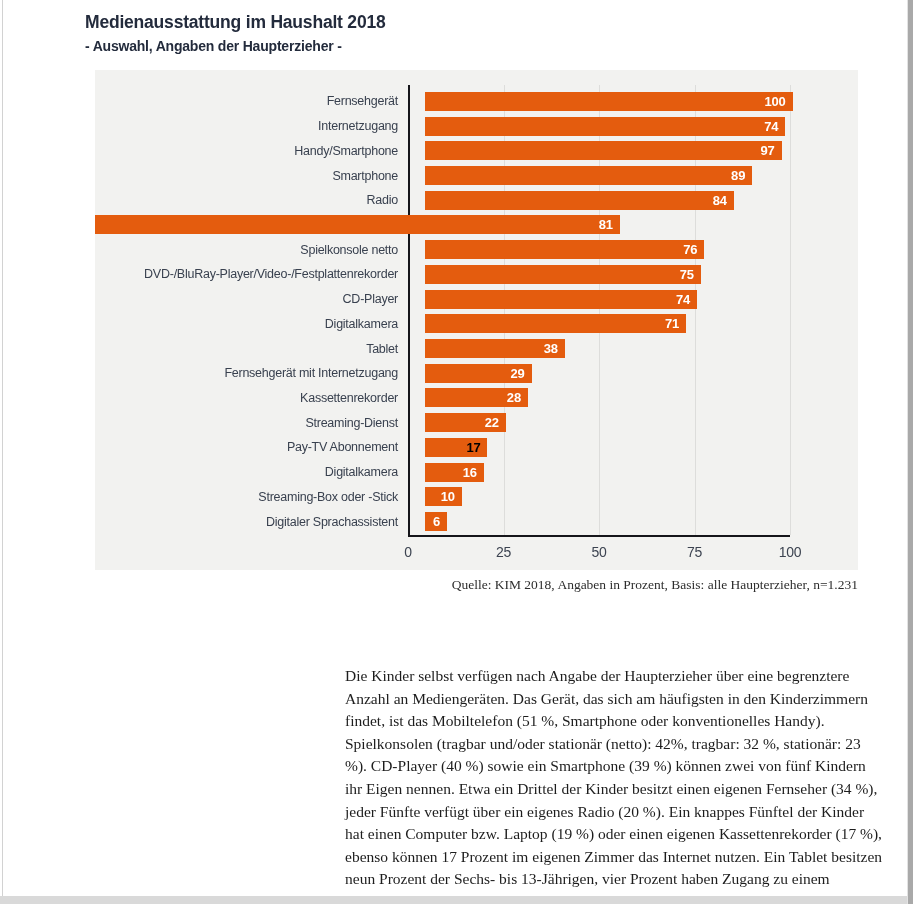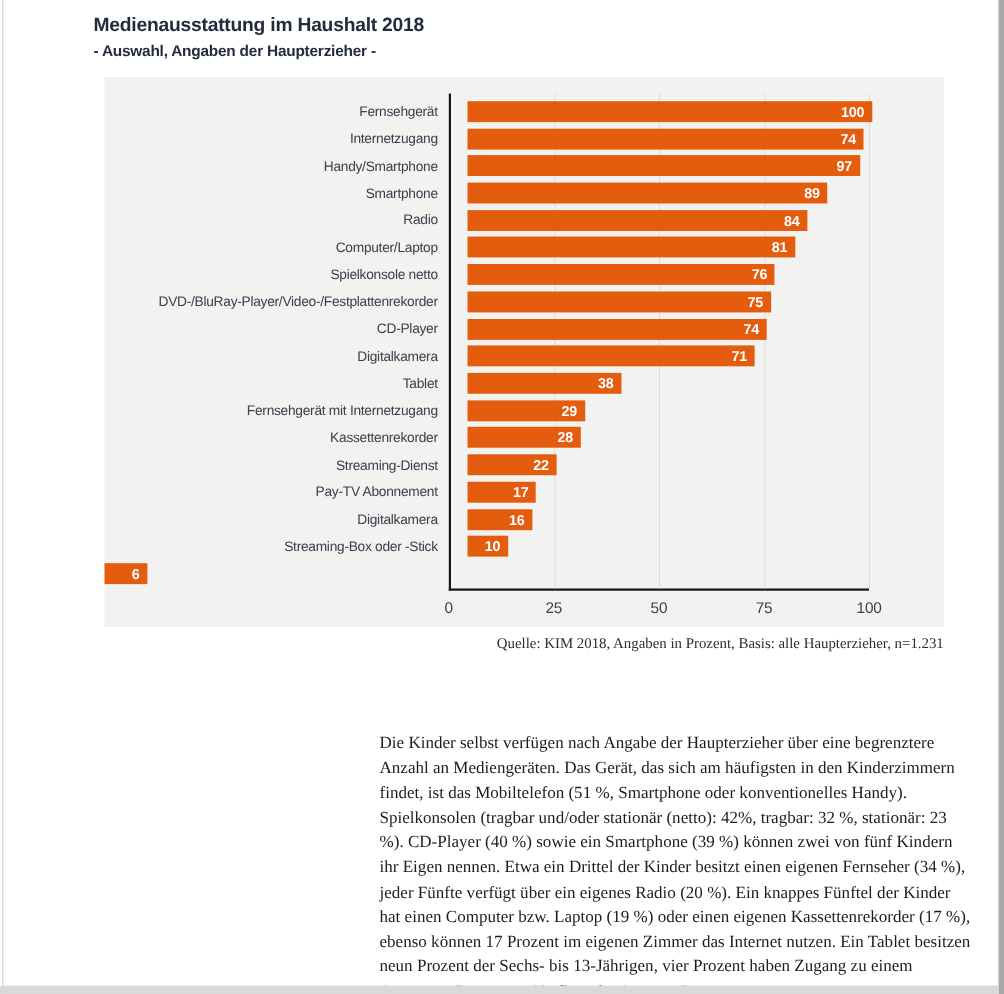--- a/index.html
+++ b/index.html
@@ -162,7 +162,6 @@
           </div>
         </div>
         <div class="bar-row">
-          <div class="bar-label">Computer/Laptop</div>
           <div class="bar-track">
             <div class="bar" style="width: 68.769%; background: rgb(228, 92, 14);">
               <span class="bar-value" style="color: rgb(255, 255, 255);">81</span>

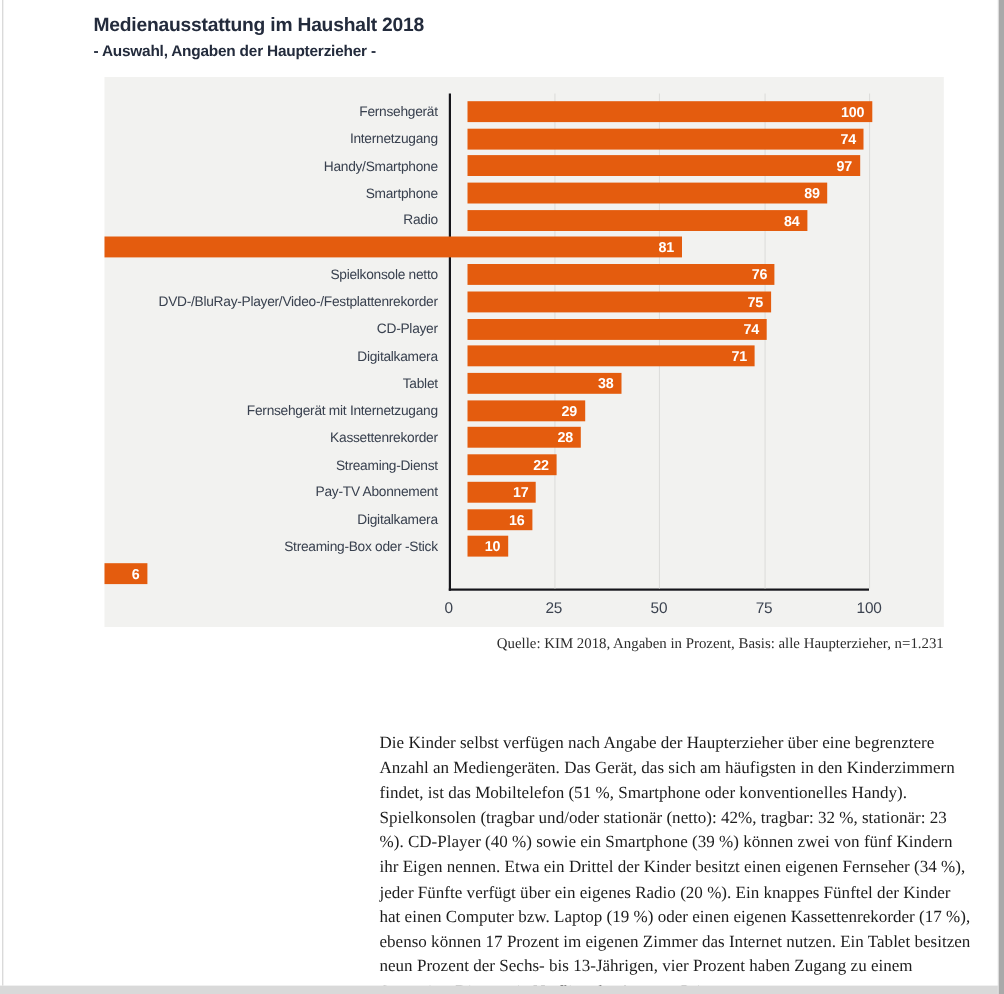--- a/index.html
+++ b/index.html
@@ -236,7 +236,7 @@
           <div class="bar-label">Pay-TV Abonnement</div>
           <div class="bar-track">
             <div class="bar" style="width: 14.433%; background: rgb(228, 92, 14);">
-              <span class="bar-value" style="color: #ffffff;">17</span>
+              <span class="bar-value" style="color: #000000;">17</span>
             </div>
           </div>
         </div>

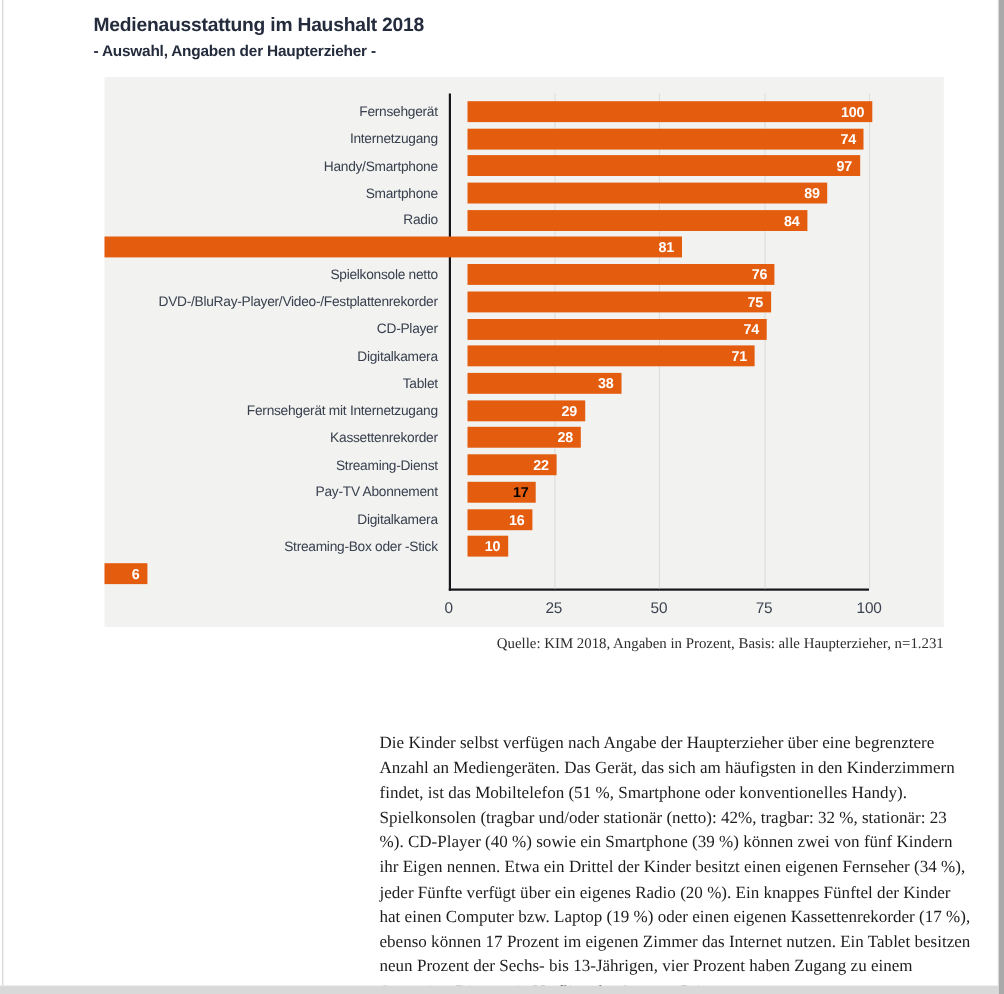--- a/index.html
+++ b/index.html
@@ -257,6 +257,7 @@
           </div>
         </div>
         <div class="bar-row">
+          <div class="bar-label">Digitaler Sprachassistent</div>
           <div class="bar-track">
             <div class="bar" style="width: 5.094%; background: rgb(228, 92, 14);">
               <span class="bar-value" style="color: rgb(255, 255, 255);">6</span>

